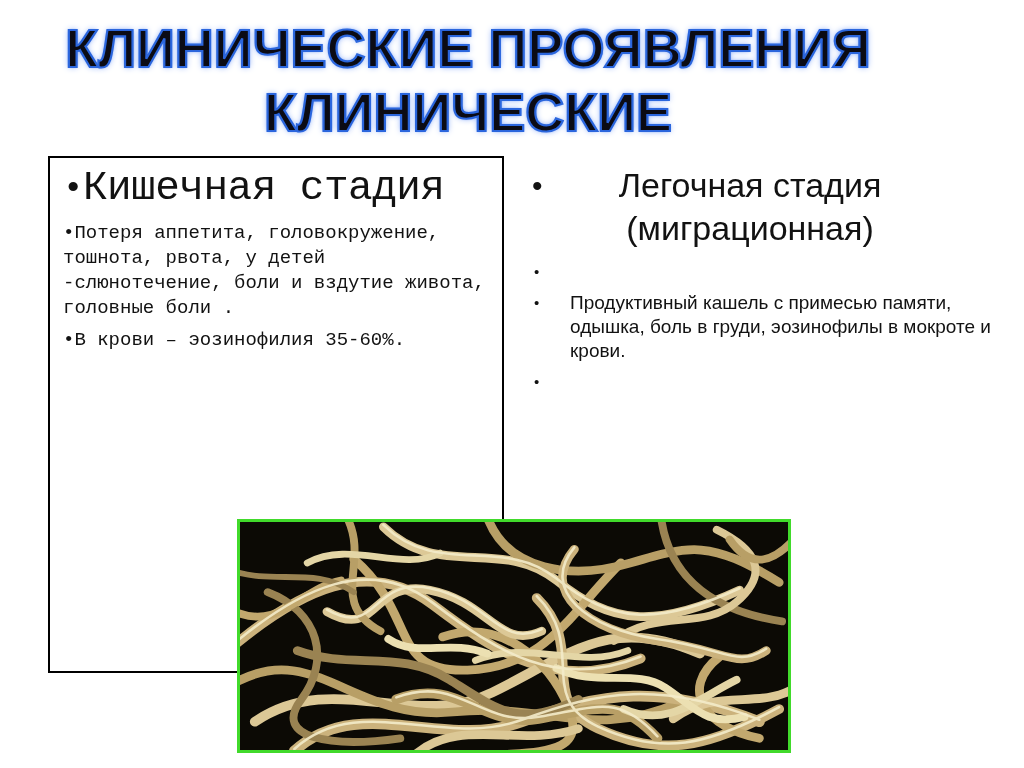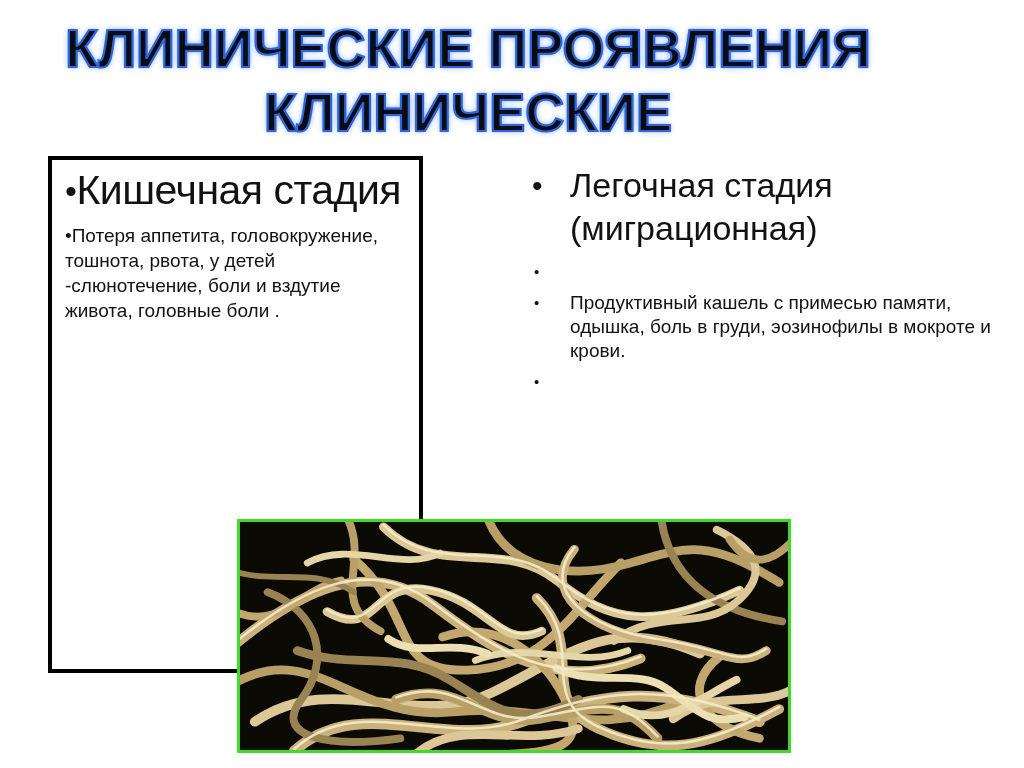--- a/index.html
+++ b/index.html
@@ -22,10 +22,11 @@
   .slide-title span{display:block;}
   
   .intestinal-panel{
-    position:absolute;left:48px;top:156px;width:375px;height:517px;
-    border:4px solid #000000;box-sizing:border-box;
+    position:absolute;left:48px;top:156px;width:456px;height:517px;
+    border:2px solid #000000;box-sizing:border-box;
     background:#ffffff;
     padding:6px 12px 0 13px;
+    font-family:Liberation Mono, monospace;
   }
   .panel-heading{
     font-size:41px;line-height:49px;letter-spacing:-0.5px;

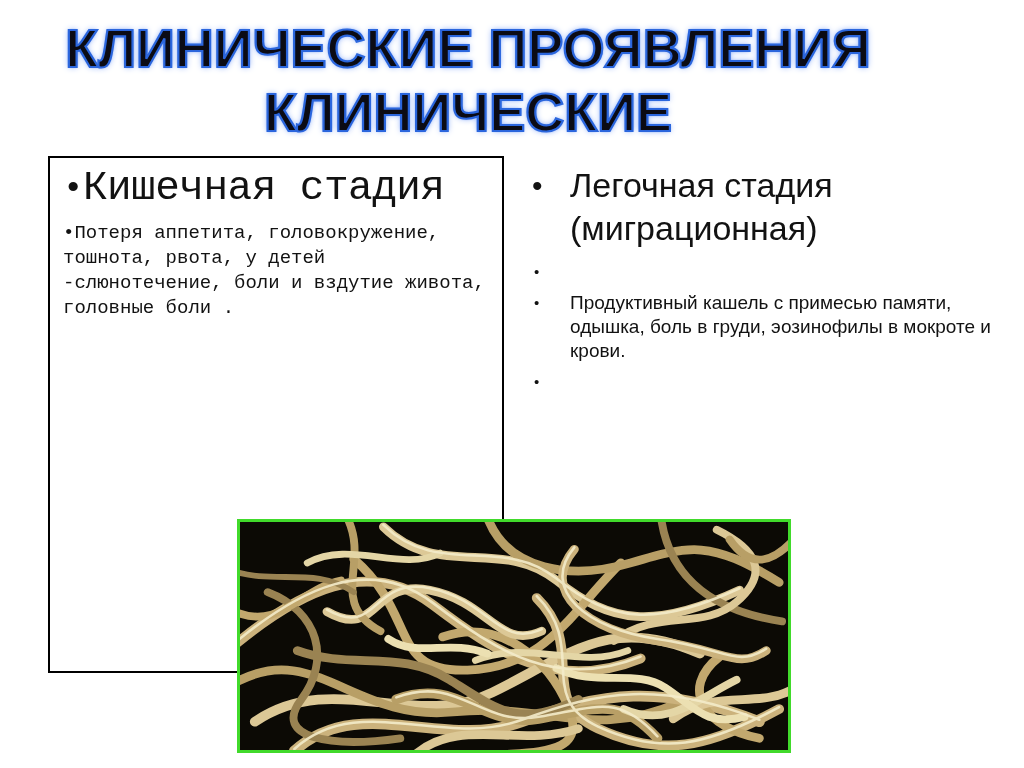--- a/index.html
+++ b/index.html
@@ -47,7 +47,7 @@
   .pulm-heading .dot{
     flex:0 0 46px;font-size:30px;line-height:43px;padding-left:8px;box-sizing:border-box;
   }
-  .pulm-heading .txt{flex:1;max-width:360px;}
+  .pulm-heading .txt{flex:1;max-width:360px;text-align:center;}
   .hanging-bullets{margin-top:10px;}
   .hb-item{
     display:flex;align-items:flex-start;

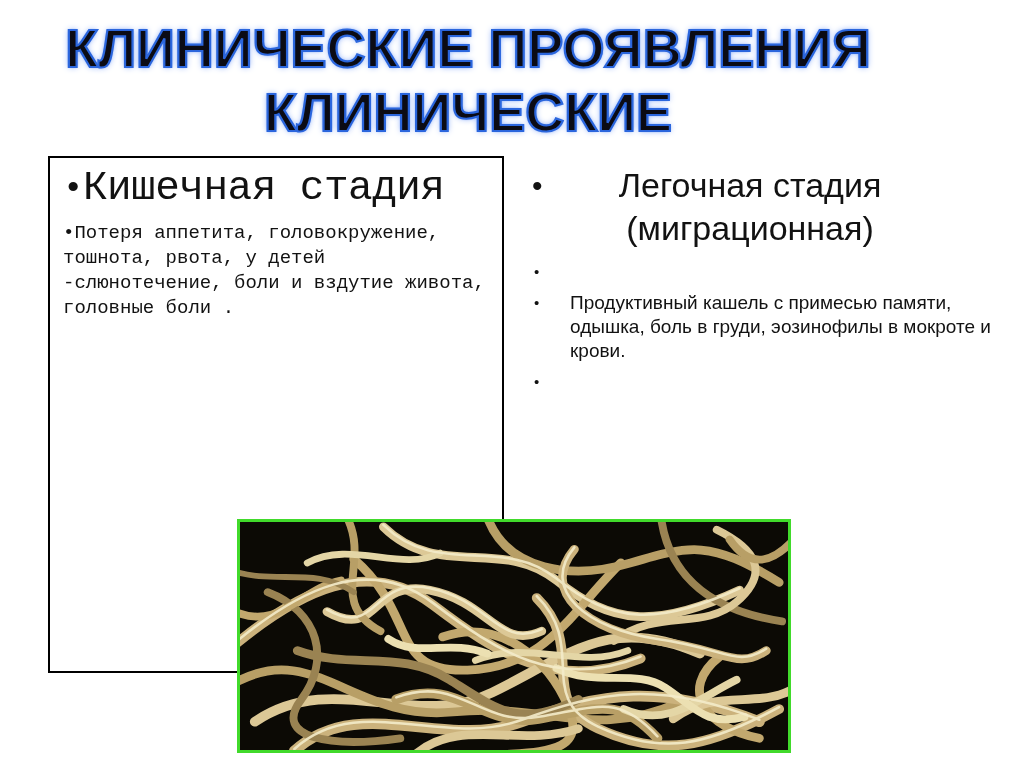--- a/index.html
+++ b/index.html
@@ -78,6 +78,7 @@
   <div class="panel-heading"><span class="dot">•</span><span>Кишечная стадия</span></div>
   <div class="inline-bullets">
     <div class="b-item"><span class="dot">•</span><span>Потеря аппетита, головокружение, тошнота, рвота, у детей -слюнотечение, боли и вздутие живота, головные боли .</span></div>
+    <div class="b-item"><span class="dot">•</span><span>В крови – эозинофилия 35-60%.</span></div>
   </div>
 </div>
 

